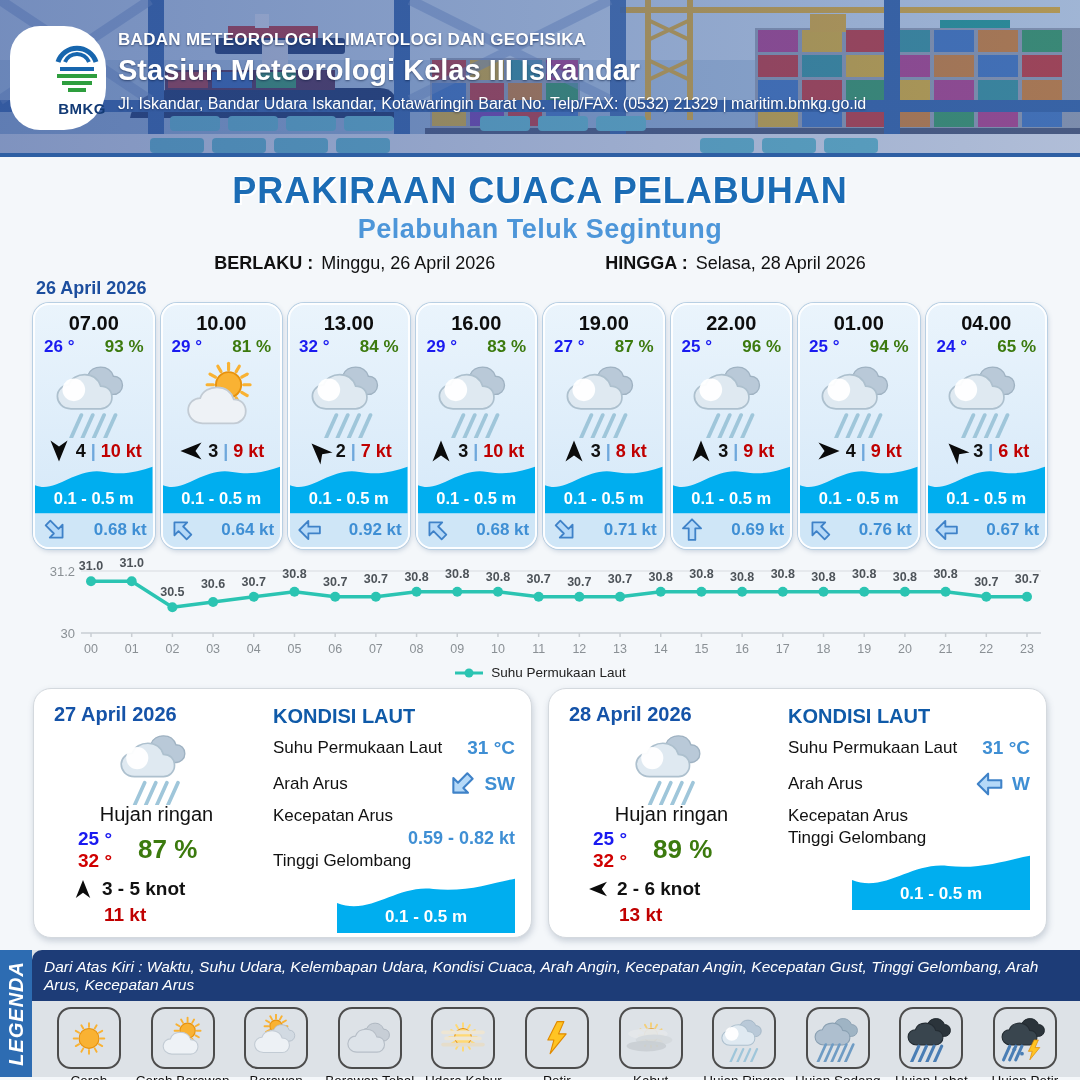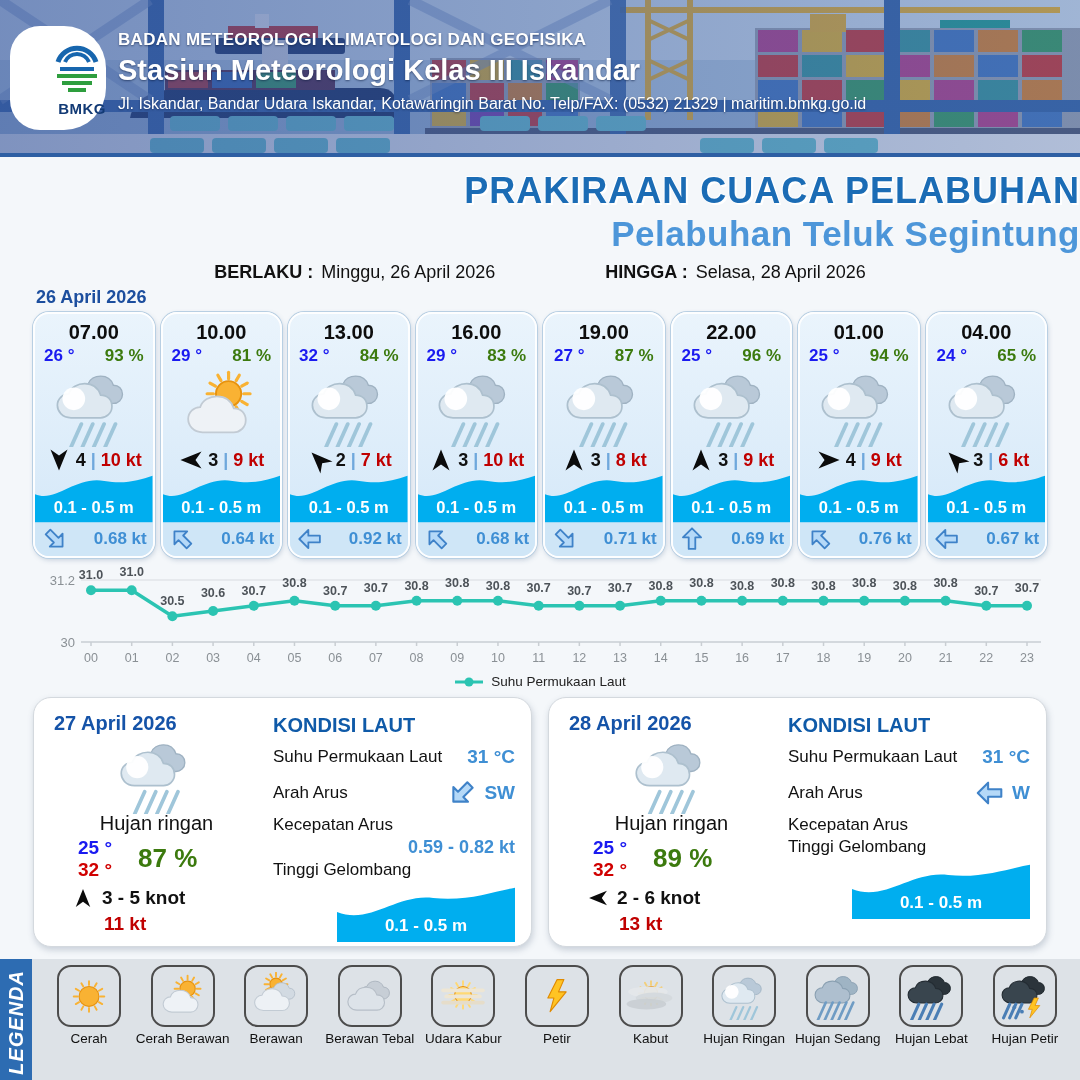--- a/index.html
+++ b/index.html
@@ -18,7 +18,7 @@
   .header-text .address { font-size:16px; margin-top:8px; font-weight:400; }
 
   
-  .title-block { text-align:right; padding-top:13px; }
+  .title-block { text-align:center; padding-top:13px; }
   .main-title { font-size:36px; font-weight:bold; color:#1b6cb5; letter-spacing:1px; text-shadow:2px 2px 0 #fff, -1px -1px 0 #fff; }
   .sub-title { font-size:35px; font-weight:bold; color:#4d96d9; margin-top:2px; letter-spacing:.5px; }
   .validity { display:flex; justify-content:center; gap:110px; margin-top:8px; font-size:18px; color:#111; }

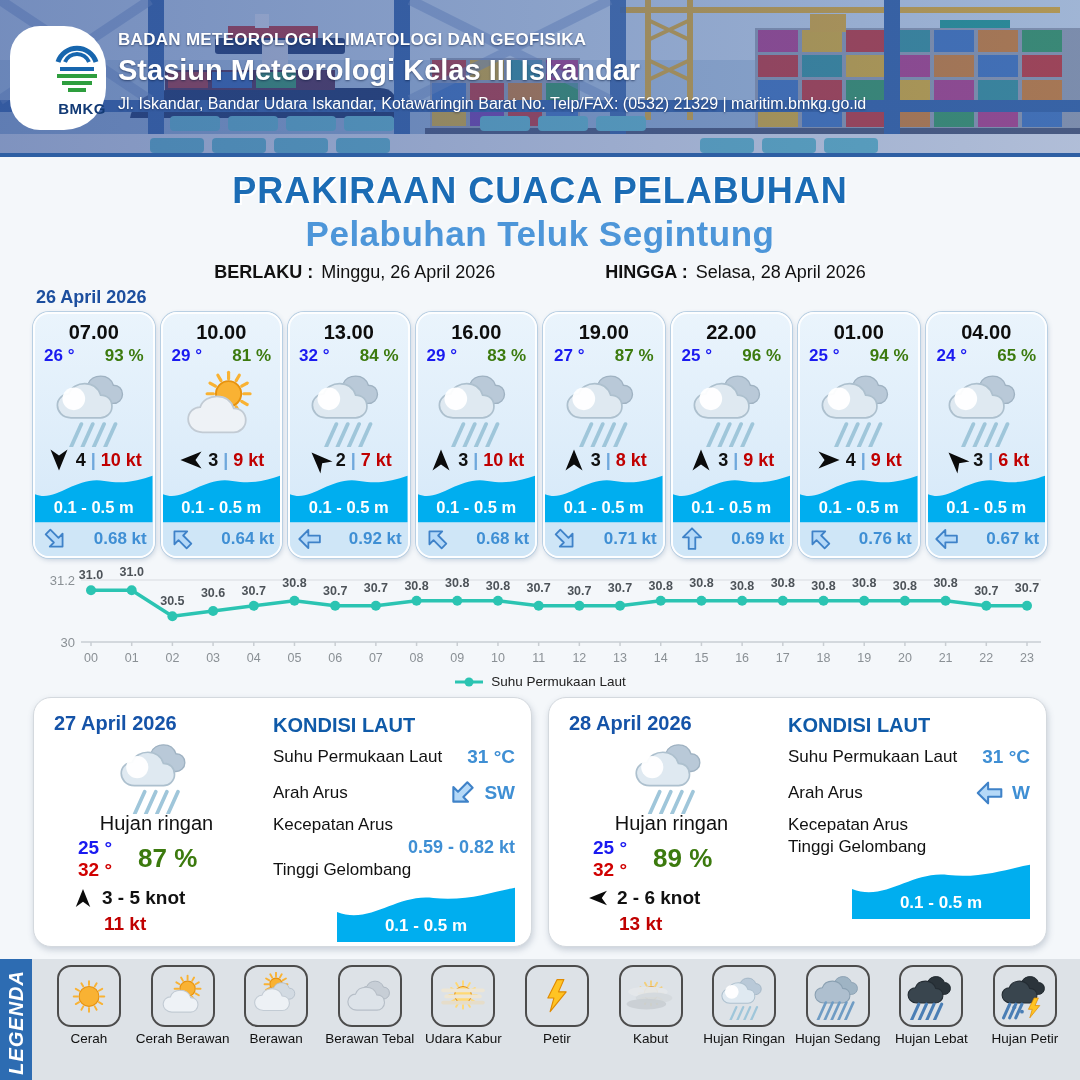--- a/index.html
+++ b/index.html
@@ -20,7 +20,7 @@
   
   .title-block { text-align:center; padding-top:13px; }
   .main-title { font-size:36px; font-weight:bold; color:#1b6cb5; letter-spacing:1px; text-shadow:2px 2px 0 #fff, -1px -1px 0 #fff; }
-  .sub-title { font-size:35px; font-weight:bold; color:#4d96d9; margin-top:2px; letter-spacing:.5px; }
+  .sub-title { font-size:27px; font-weight:bold; color:#4d96d9; margin-top:2px; letter-spacing:.5px; }
   .validity { display:flex; justify-content:center; gap:110px; margin-top:8px; font-size:18px; color:#111; }
   .validity b { font-weight:bold; margin-right:8px; }
   .date-label { margin:4px 0 0 36px; font-size:18px; font-weight:bold; color:#1c4e9e; }

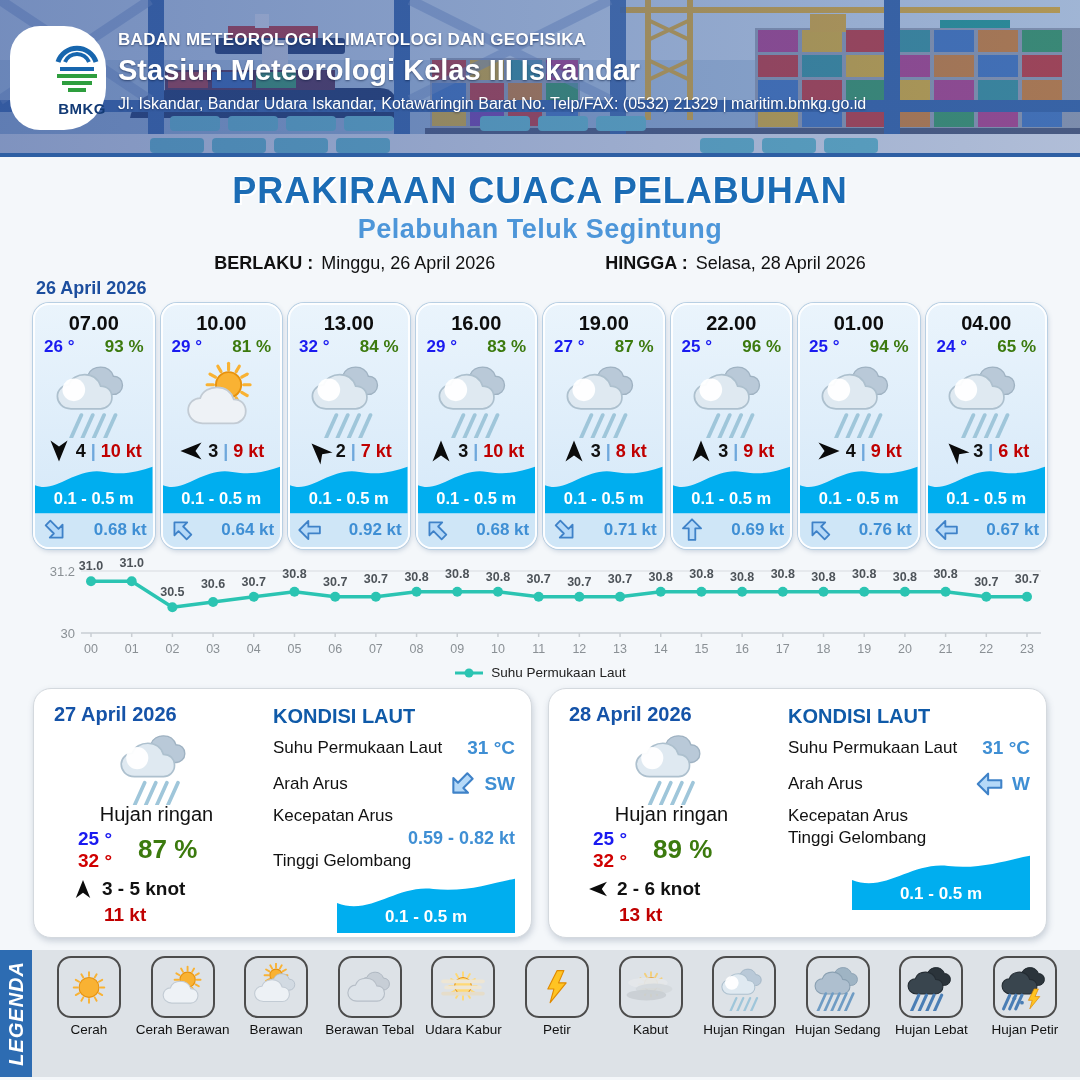--- a/index.html
+++ b/index.html
@@ -853,6 +853,7 @@
       <span>LEGENDA</span>
     </div>
   <div class="legend-main">
+    <div class="legend-head">Dari Atas Kiri : Waktu, Suhu Udara, Kelembapan Udara, Kondisi Cuaca, Arah Angin, Kecepatan Angin, Kecepatan Gust, Tinggi Gelombang, Arah Arus, Kecepatan Arus</div>
     <div class="legend-items">
         <div class="legend-item">
     <div class="legend-box">

